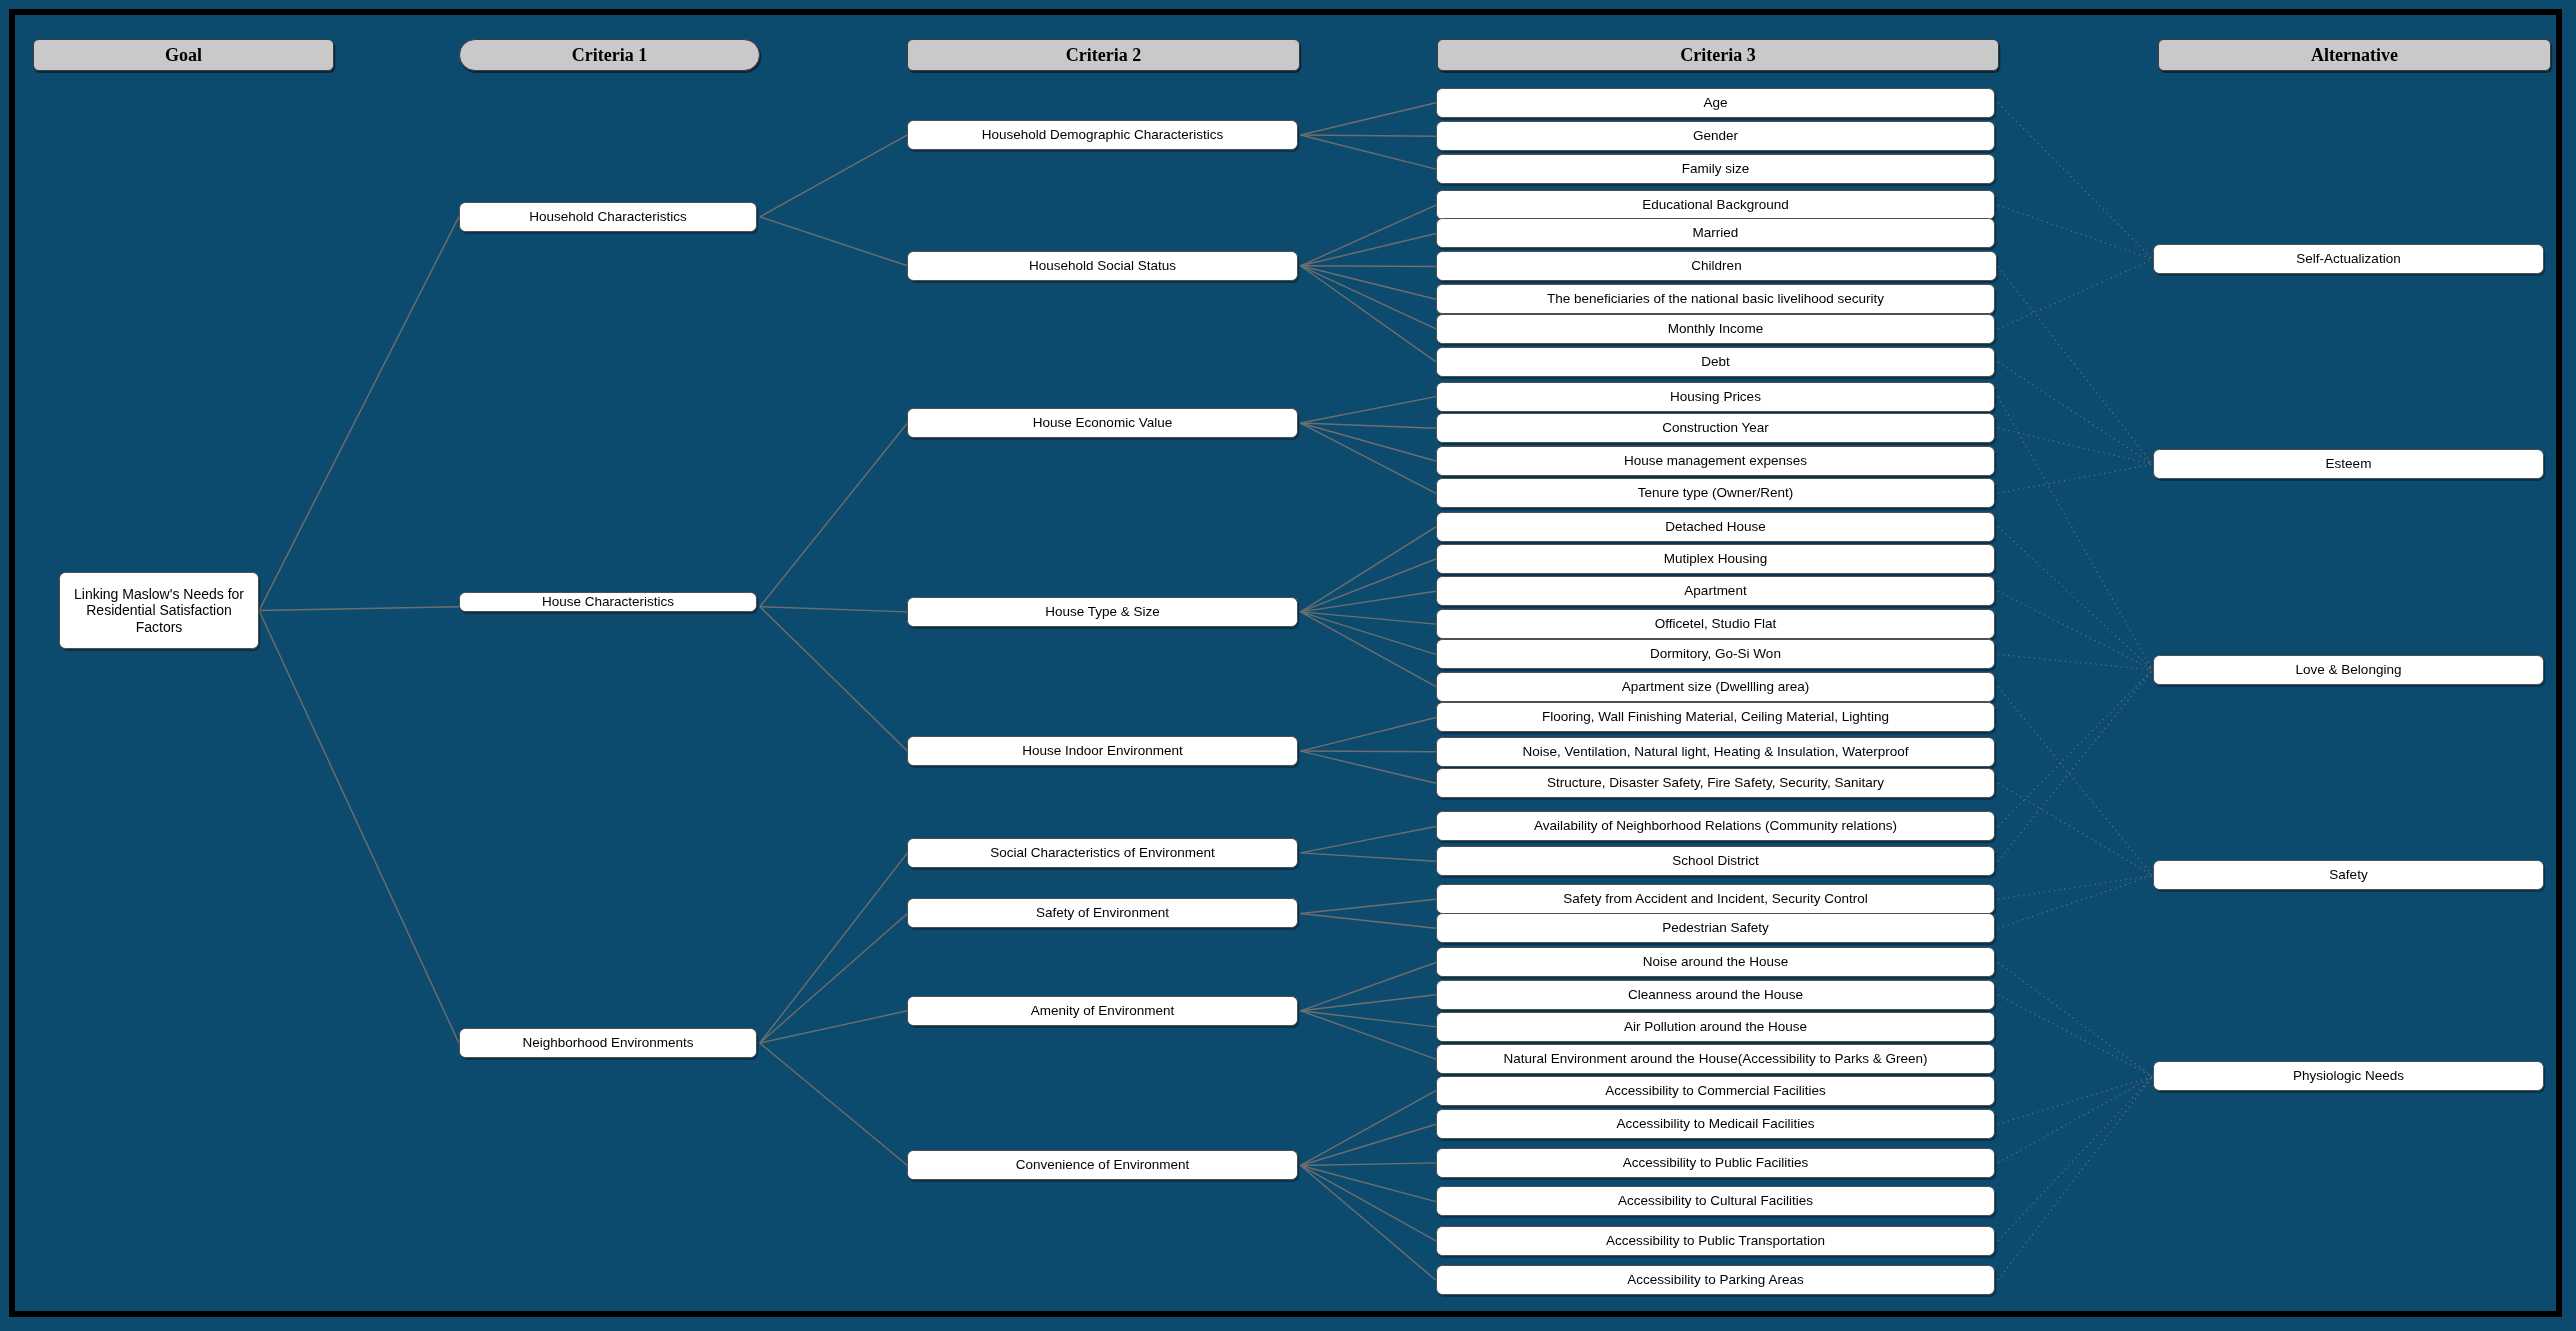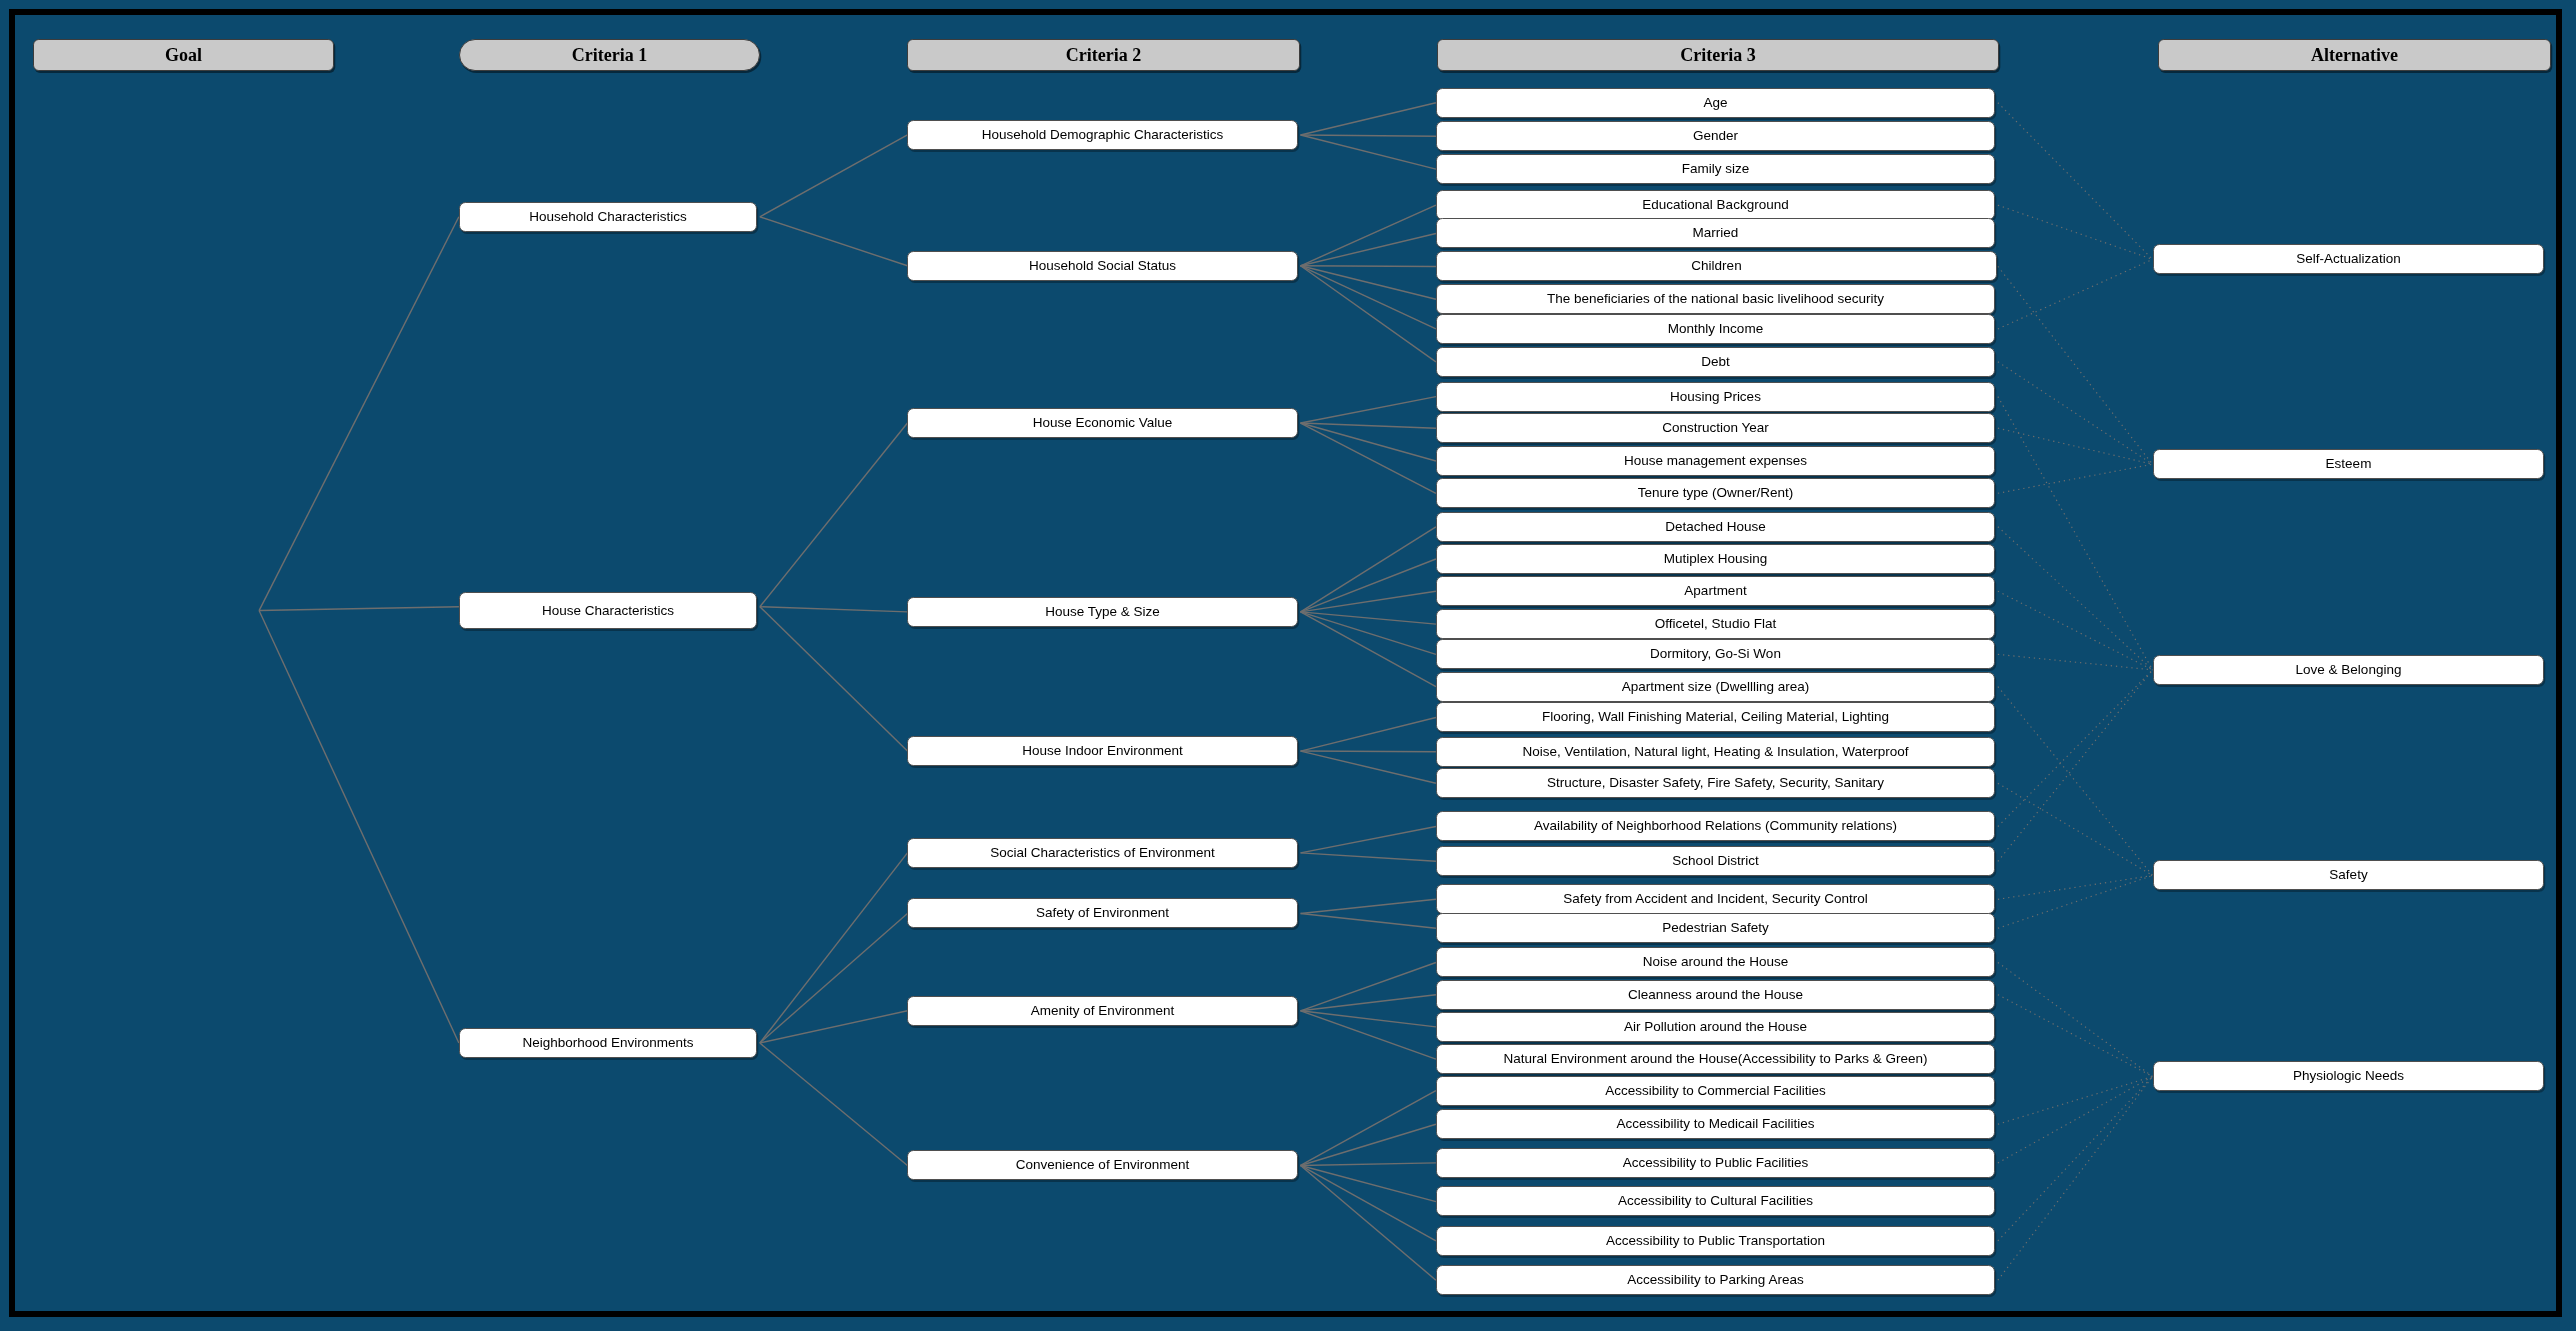--- a/index.html
+++ b/index.html
@@ -105,6 +105,7 @@
   <div class="hdr" style="left:1437px;top:39px;width:562px;">Criteria 3</div>
   <div class="hdr" style="left:2158px;top:39px;width:393px;">Alternative</div>
 
+  <div class="node goal" style="left:59px;top:572px;width:200px;height:77px;">Linking Maslow's Needs for Residential Satisfaction Factors</div>
 
   <div id="c1-layer">
       <div class="node" style="left: 459px; width: 298px; top: 202px; height: 30px;">Household Characteristics</div>

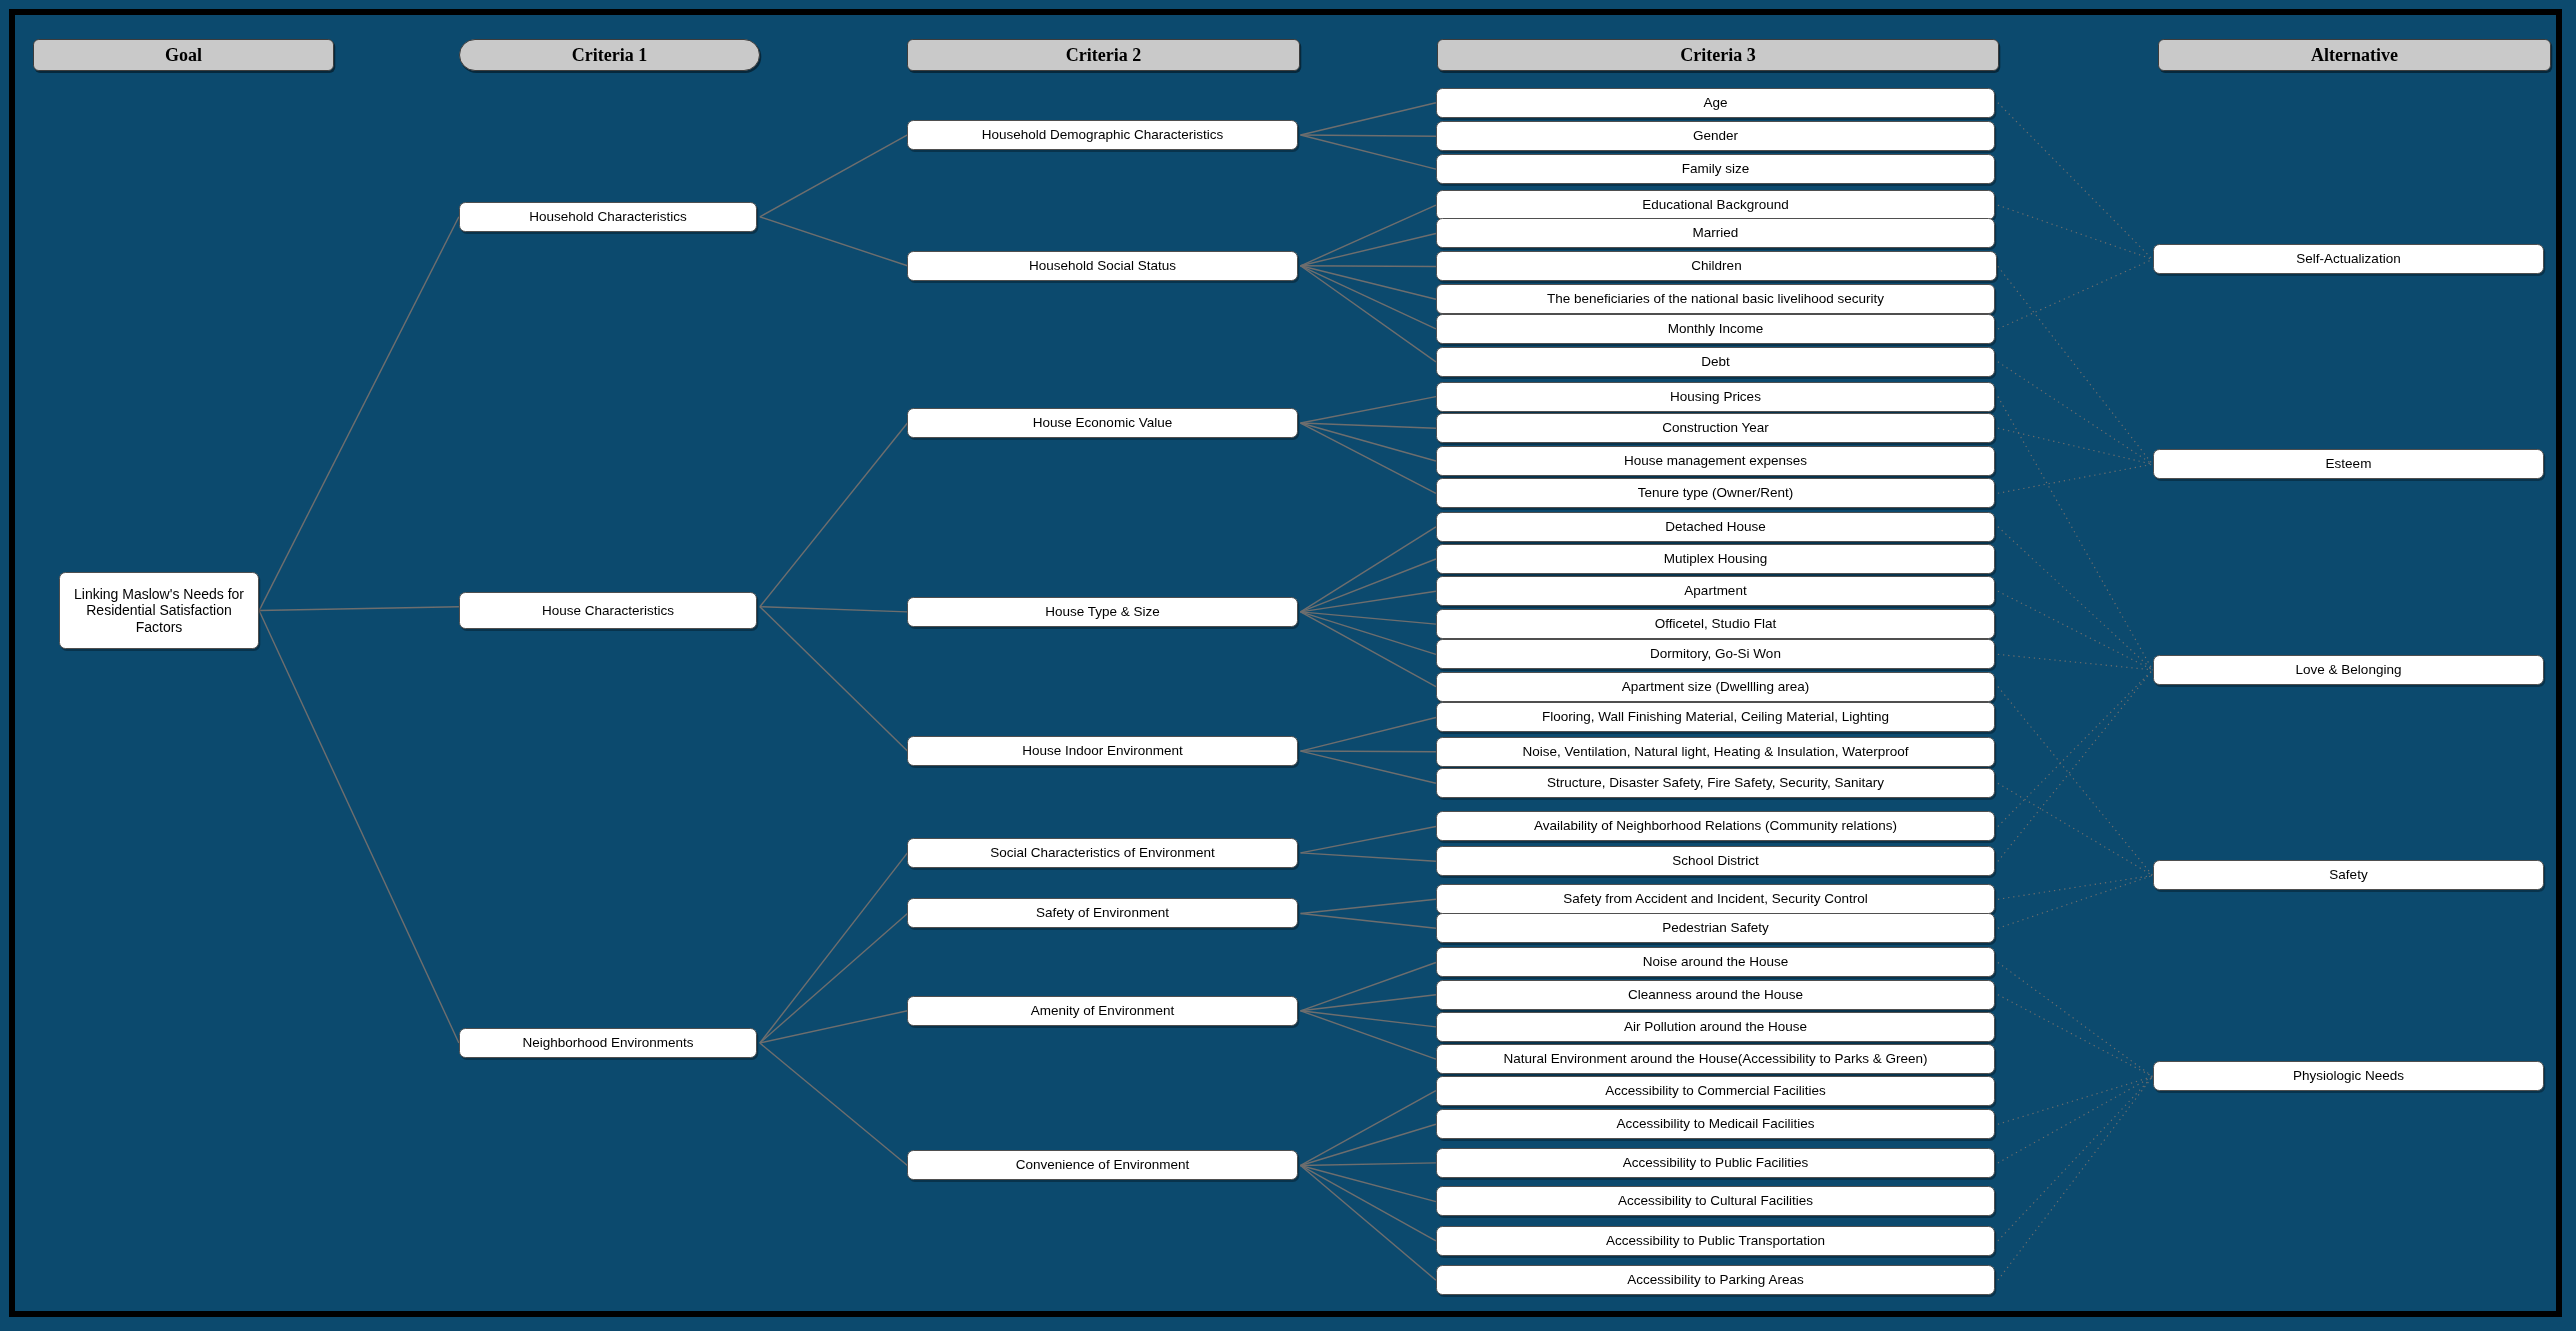--- a/index.html
+++ b/index.html
@@ -109,7 +109,7 @@
 
   <div id="c1-layer">
       <div class="node" style="left: 459px; width: 298px; top: 202px; height: 30px;">Household Characteristics</div>
-      <div class="node" style="left: 459px; width: 298px; top: 592px; height: 37px;">House Characteristics</div>
+      <div class="node" style="left: 459px; width: 298px; top: 592px; height: 20px;">House Characteristics</div>
       <div class="node" style="left: 459px; width: 298px; top: 1028px; height: 30px;">Neighborhood Environments</div>
     </div>
   <div id="c2-layer">

